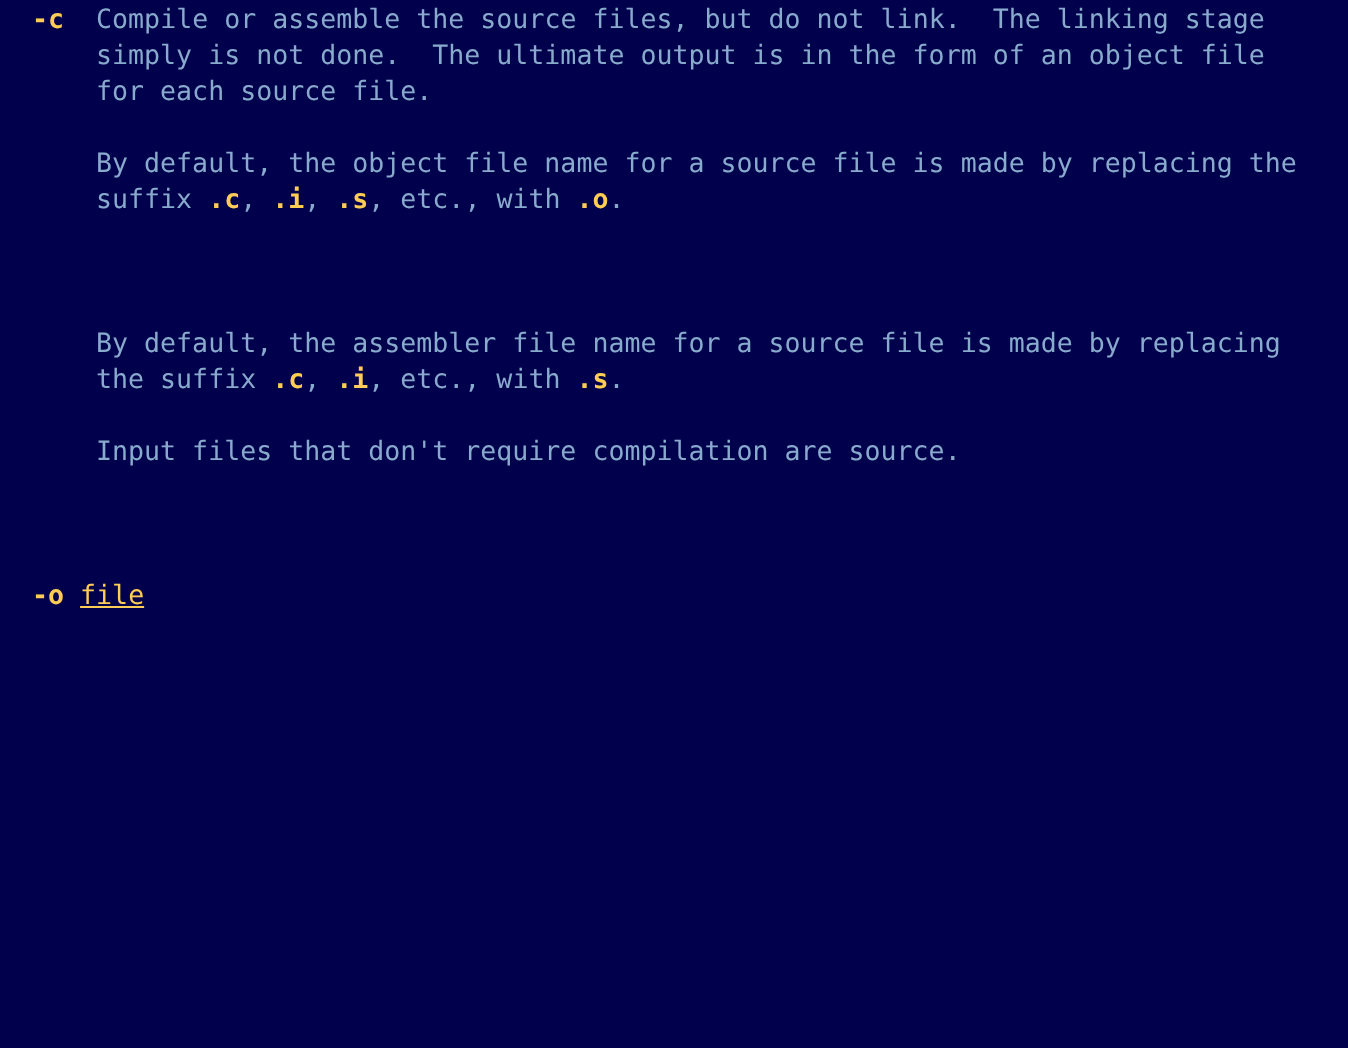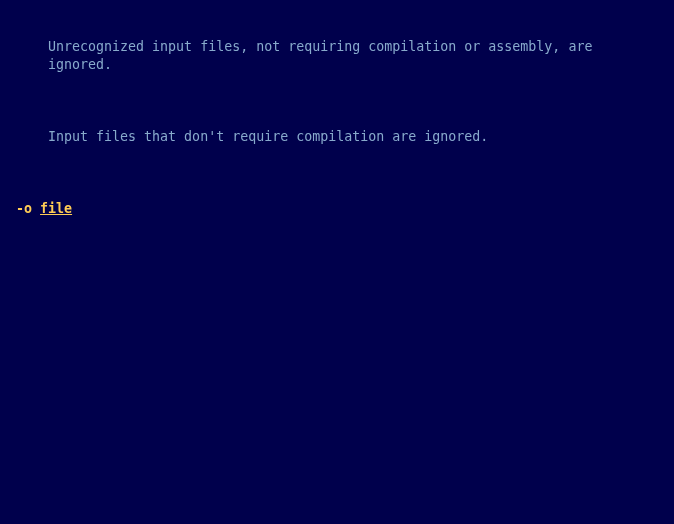--- a/index.html
+++ b/index.html
@@ -34,6 +34,9 @@
 <body>
 
 <div class="page" id="page">
+    <pre> <span class="hl-b">-c</span>  Compile or assemble the source files, but do not link.  The linking stage
+     simply is not done.  The ultimate output is in the form of an object file
+     for each source file.</pre>
     <div class="blank"></div>
     <div class="blank"></div>
     <pre>     Unrecognized input files, not requiring compilation or assembly, are

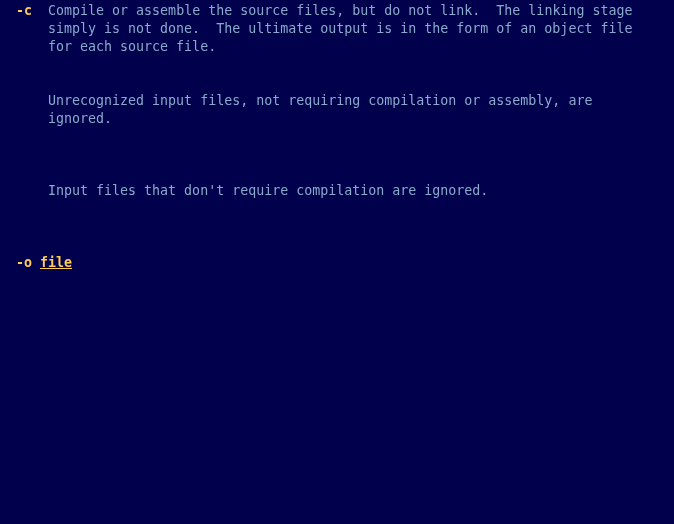--- a/index.html
+++ b/index.html
@@ -38,6 +38,8 @@
      simply is not done.  The ultimate output is in the form of an object file
      for each source file.</pre>
     <div class="blank"></div>
+    <pre>     By default, the object file name for a source file is made by replacing the
+     suffix <span class="hl-b">.c</span>, <span class="hl-b">.i</span>, <span class="hl-b">.s</span>, etc., with <span class="hl-b">.o</span>.</pre>
     <div class="blank"></div>
     <pre>     Unrecognized input files, not requiring compilation or assembly, are
      ignored.</pre>

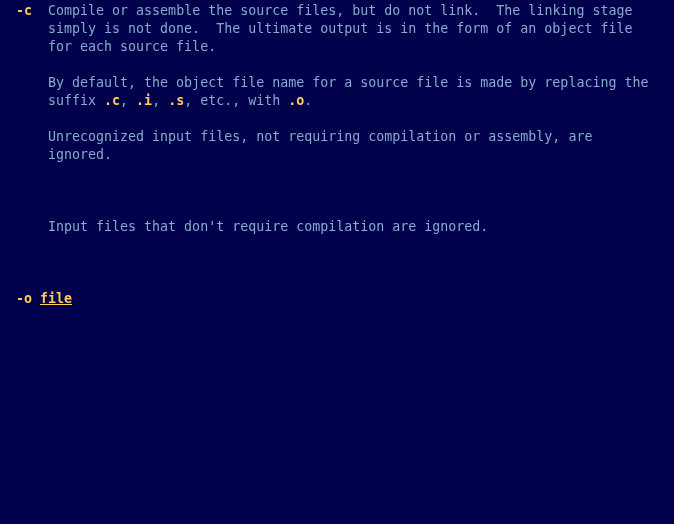--- a/index.html
+++ b/index.html
@@ -41,8 +41,6 @@
     <pre>     By default, the object file name for a source file is made by replacing the
      suffix <span class="hl-b">.c</span>, <span class="hl-b">.i</span>, <span class="hl-b">.s</span>, etc., with <span class="hl-b">.o</span>.</pre>
     <div class="blank"></div>
-    <pre>     Unrecognized input files, not requiring compilation or assembly, are
-     ignored.</pre>
     <div class="blank"></div>
     <div class="blank"></div>
     <div class="blank"></div>

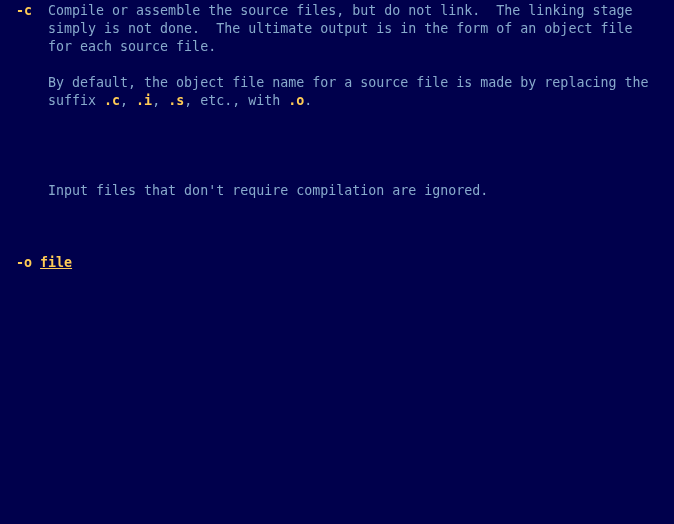--- a/index.html
+++ b/index.html
@@ -43,6 +43,8 @@
     <div class="blank"></div>
     <div class="blank"></div>
     <div class="blank"></div>
+    <pre>     By default, the assembler file name for a source file is made by replacing
+     the suffix <span class="hl-b">.c</span>, <span class="hl-b">.i</span>, etc., with <span class="hl-b">.s</span>.</pre>
     <div class="blank"></div>
     <pre>     Input files that don't require compilation are ignored.</pre>
     <div class="blank"></div>

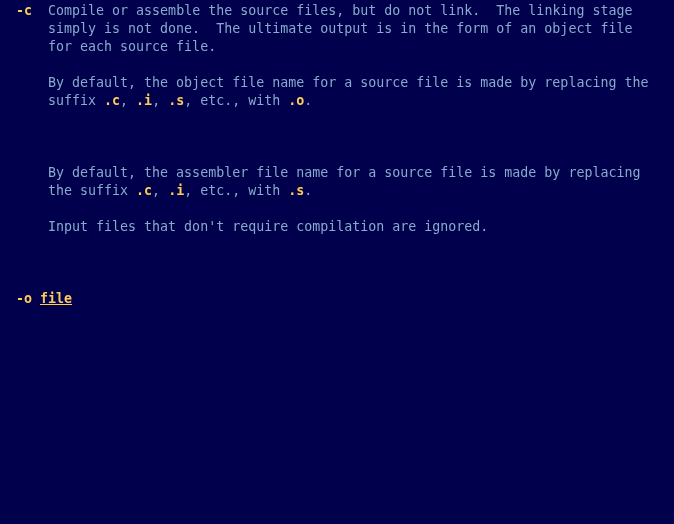--- a/index.html
+++ b/index.html
@@ -46,7 +46,7 @@
     <pre>     By default, the assembler file name for a source file is made by replacing
      the suffix <span class="hl-b">.c</span>, <span class="hl-b">.i</span>, etc., with <span class="hl-b">.s</span>.</pre>
     <div class="blank"></div>
-    <pre>     Input files that don't require compilation are ignored.</pre>
+    <pre>     Input files that don't require compilation are source.</pre>
     <div class="blank"></div>
     <div class="blank"></div>
     <div class="blank"></div>

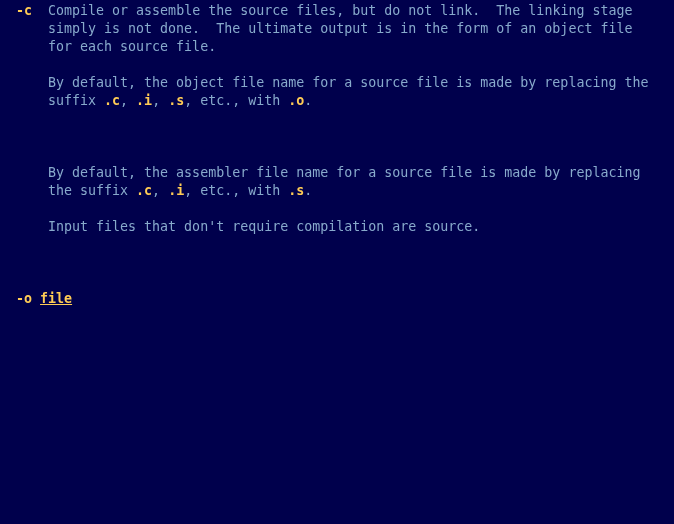--- a/index.html
+++ b/index.html
@@ -25,7 +25,7 @@
     white-space: pre;
   }
   .hl-b { color: #ffcc55; font-weight: bold; }
-  .hl-u { color: #ffcc55; text-decoration: underline; font-weight: bold; margin-top: 15px; }
+  .hl-u { color: #ffcc55; text-decoration: underline; font-weight: normal; margin-top: 15px; }
   .blank {
     height: 18px;
   }

